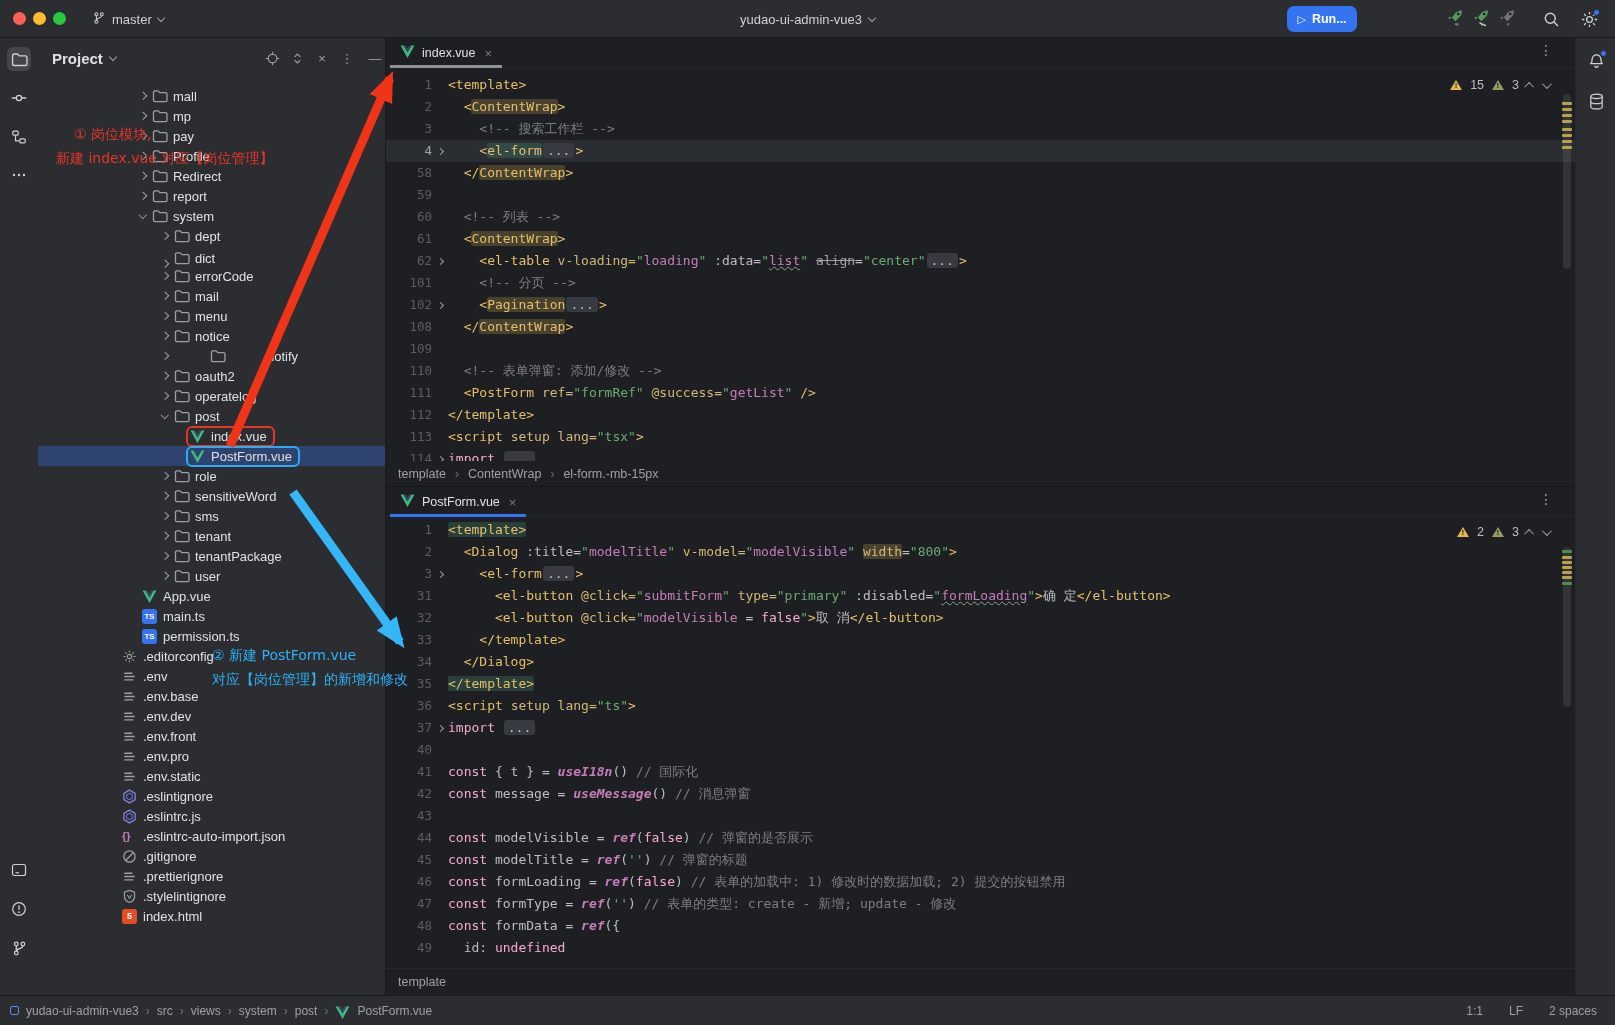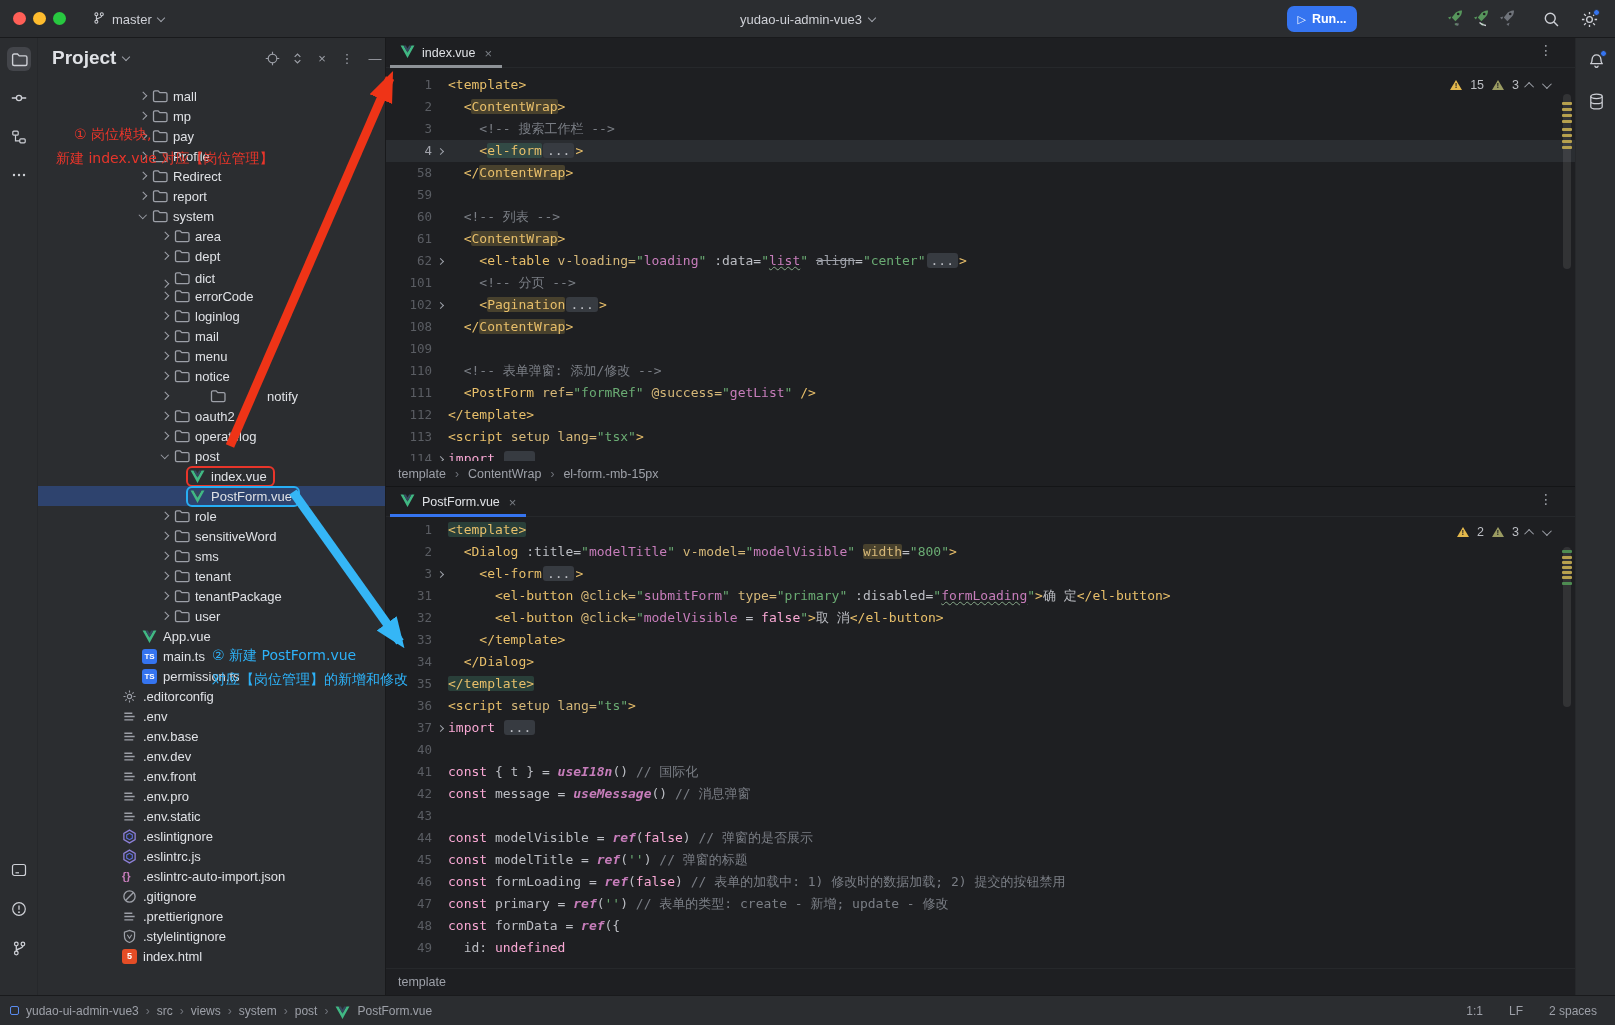--- a/index.html
+++ b/index.html
@@ -33,7 +33,7 @@
   #project { position:absolute; left:38px; top:38px; width:347px; height:957px; background:#2B2D30;
     overflow:hidden; }
   #proj-header { position:absolute; left:0; top:0; width:100%; height:40px; display:flex; align-items:center; }
-  #proj-title { margin-left:14px; font-size:19px; font-weight:bold; color:#DFE1E5; display:flex; align-items:center; gap:7px; }
+  #proj-title { margin-left:14px; font-size:15px; font-weight:bold; color:#DFE1E5; display:flex; align-items:center; gap:7px; }
   .ph-ico { position:absolute; top:11px; width:18px; height:18px; display:flex; align-items:center;
     justify-content:center; color:#9DA0A8; font-size:13px; }
   #tree { position:absolute; left:0; top:48px; width:100%; }

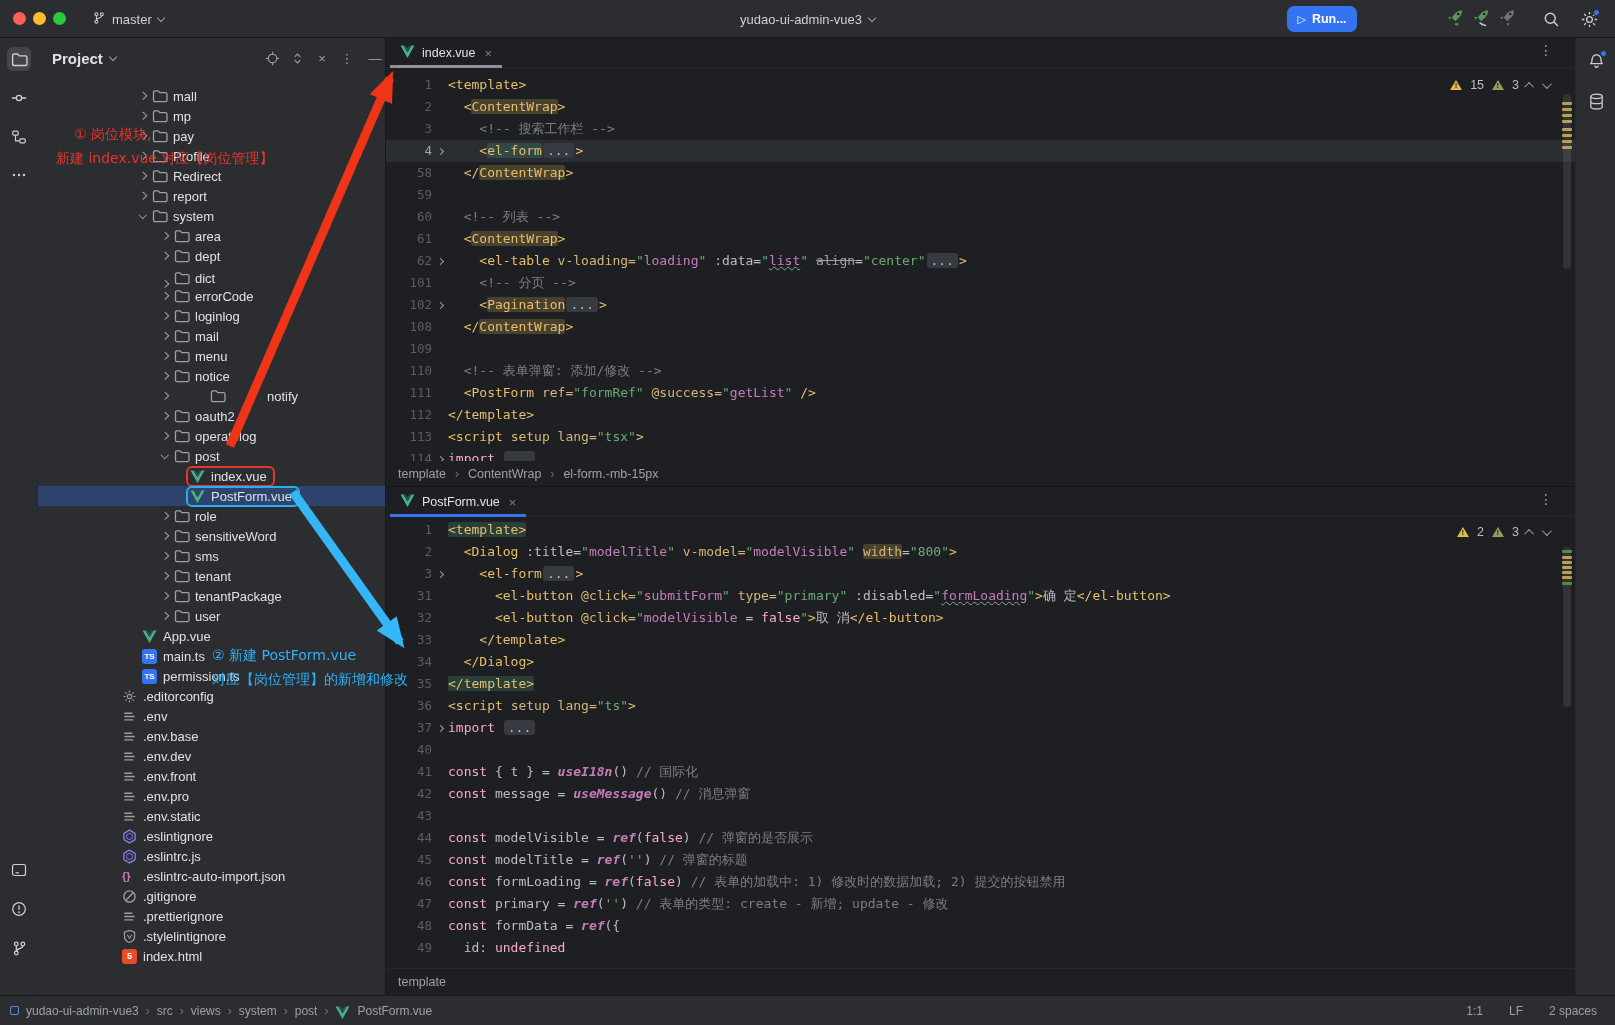--- a/index.html
+++ b/index.html
@@ -354,17 +354,6 @@
             <path d="M1.5 4.2c0-.8.6-1.4 1.4-1.4h3.2l1.7 1.8h5.8c.8 0 1.4.6 1.4 1.4v6.2c0 .8-.6 1.4-1.4 1.4H2.9c-.8 0-1.4-.6-1.4-1.4z" fill="none" stroke="#9DA0A8" stroke-width="1.3"></path>
           </svg>
         </span>
-        <span>area</span>
-      </div>
-      <div class="tree-row" style="padding-left: 118px;">
-        <span class="tchev">
-          <i></i>
-        </span>
-        <span class="ticon">
-          <svg viewBox="0 0 16 16" width="16" height="16">
-            <path d="M1.5 4.2c0-.8.6-1.4 1.4-1.4h3.2l1.7 1.8h5.8c.8 0 1.4.6 1.4 1.4v6.2c0 .8-.6 1.4-1.4 1.4H2.9c-.8 0-1.4-.6-1.4-1.4z" fill="none" stroke="#9DA0A8" stroke-width="1.3"></path>
-          </svg>
-        </span>
         <span>dept</span>
       </div>
       <div class="tree-row" style="padding-left: 118px; align-items: flex-end;">

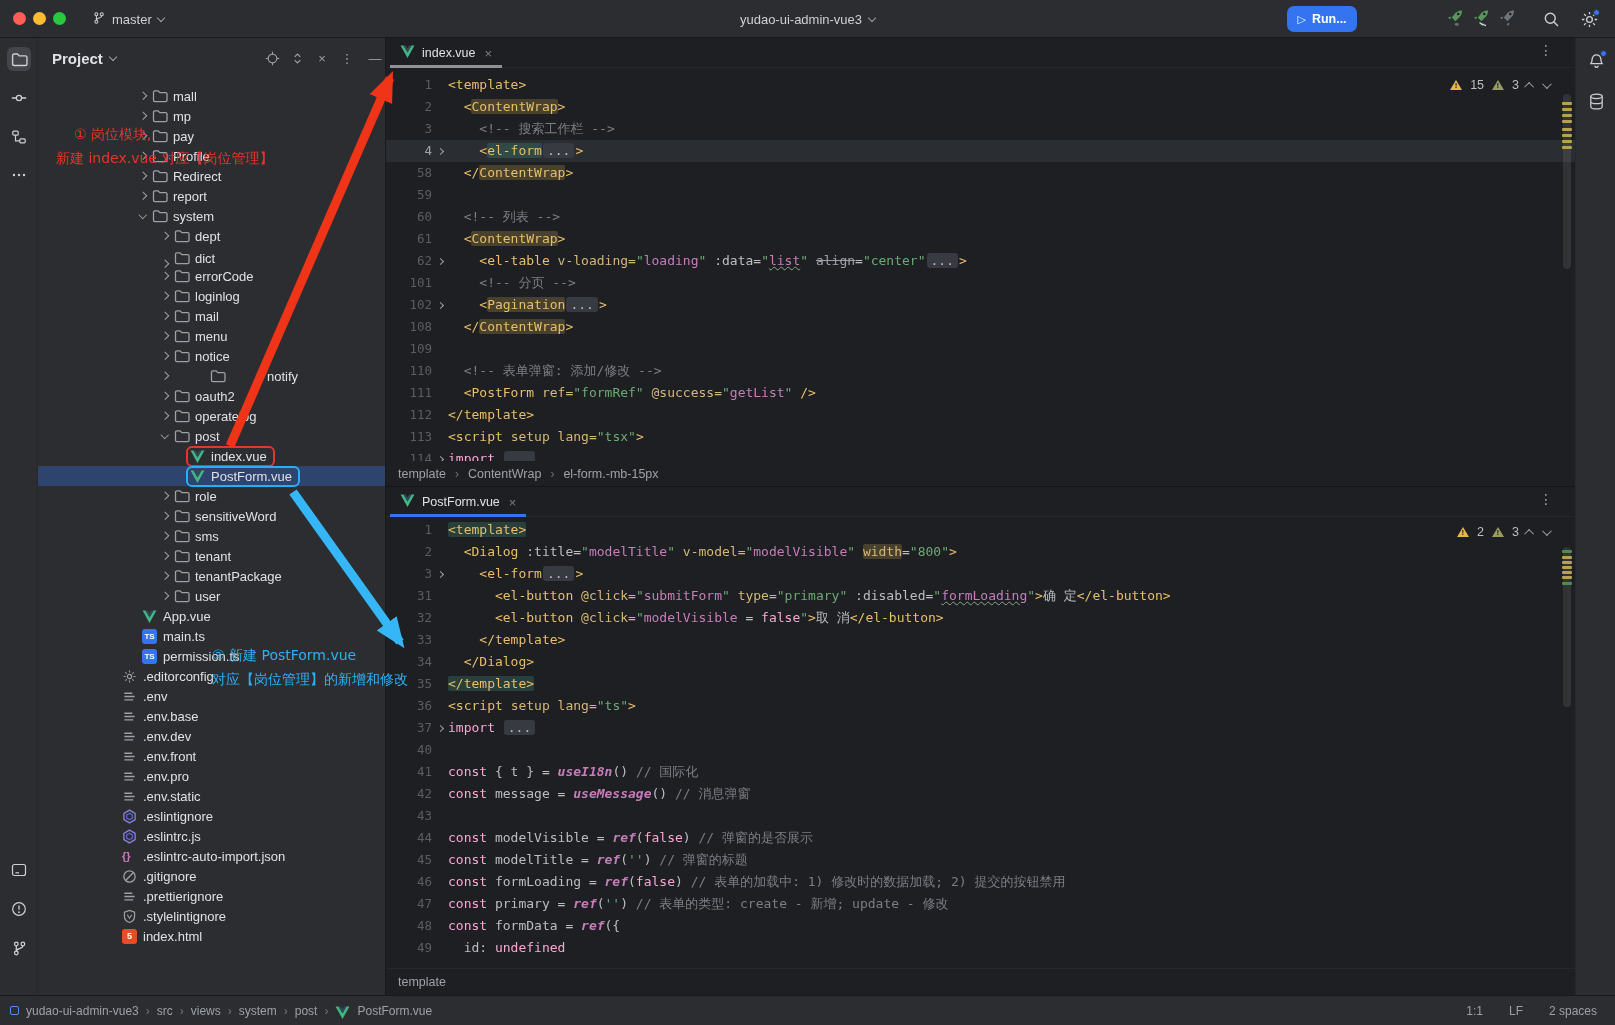--- a/index.html
+++ b/index.html
@@ -387,17 +387,6 @@
             <path d="M1.5 4.2c0-.8.6-1.4 1.4-1.4h3.2l1.7 1.8h5.8c.8 0 1.4.6 1.4 1.4v6.2c0 .8-.6 1.4-1.4 1.4H2.9c-.8 0-1.4-.6-1.4-1.4z" fill="none" stroke="#9DA0A8" stroke-width="1.3"></path>
           </svg>
         </span>
-        <span>loginlog</span>
-      </div>
-      <div class="tree-row" style="padding-left: 118px;">
-        <span class="tchev">
-          <i></i>
-        </span>
-        <span class="ticon">
-          <svg viewBox="0 0 16 16" width="16" height="16">
-            <path d="M1.5 4.2c0-.8.6-1.4 1.4-1.4h3.2l1.7 1.8h5.8c.8 0 1.4.6 1.4 1.4v6.2c0 .8-.6 1.4-1.4 1.4H2.9c-.8 0-1.4-.6-1.4-1.4z" fill="none" stroke="#9DA0A8" stroke-width="1.3"></path>
-          </svg>
-        </span>
         <span>mail</span>
       </div>
       <div class="tree-row" style="padding-left: 118px;">

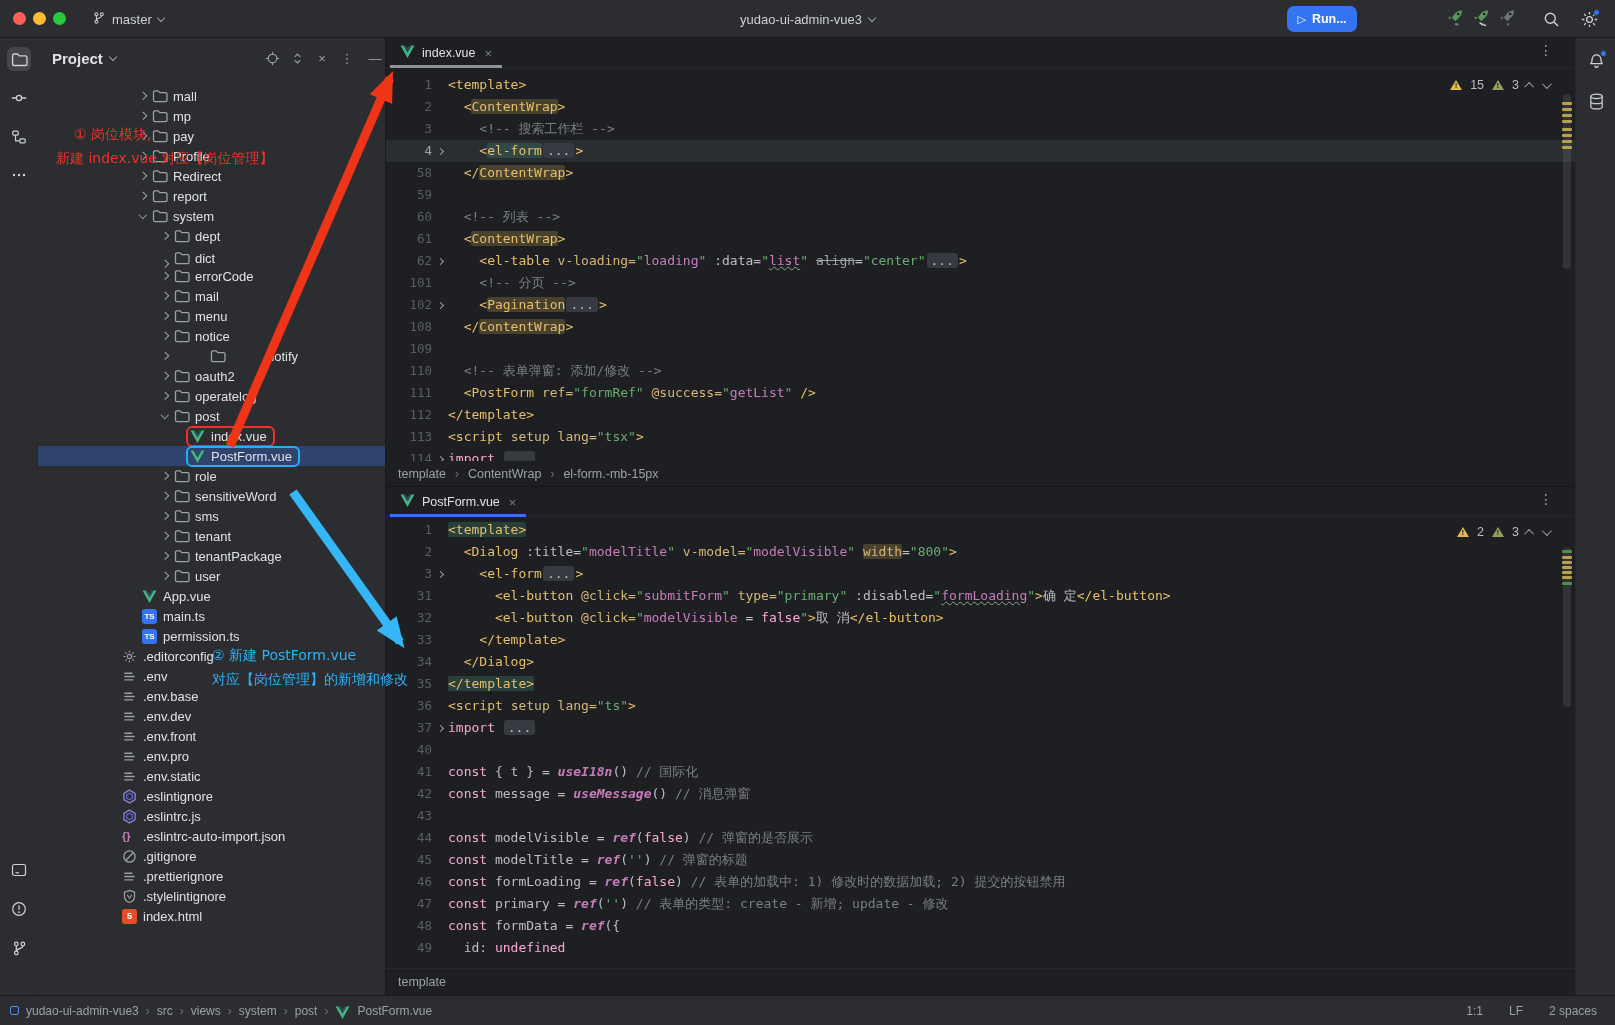--- a/index.html
+++ b/index.html
@@ -790,7 +790,7 @@
       <div class="code-line"><span class="gnum">44</span><span class="gfold"></span><span class="ctext"><span class="tk-k">const</span><span class="tk-p"> modelVisible = </span><span class="tk-f">ref</span><span class="tk-p">(</span><span class="tk-k">false</span><span class="tk-p">) </span><span class="tk-c">// 弹窗的是否展示</span></span></div>
       <div class="code-line"><span class="gnum">45</span><span class="gfold"></span><span class="ctext"><span class="tk-k">const</span><span class="tk-p"> modelTitle = </span><span class="tk-f">ref</span><span class="tk-p">(</span><span class="tk-s">''</span><span class="tk-p">) </span><span class="tk-c">// 弹窗的标题</span></span></div>
       <div class="code-line"><span class="gnum">46</span><span class="gfold"></span><span class="ctext"><span class="tk-k">const</span><span class="tk-p"> formLoading = </span><span class="tk-f">ref</span><span class="tk-p">(</span><span class="tk-k">false</span><span class="tk-p">) </span><span class="tk-c">// 表单的加载中: 1) 修改时的数据加载; 2) 提交的按钮禁用</span></span></div>
-      <div class="code-line"><span class="gnum">47</span><span class="gfold"></span><span class="ctext"><span class="tk-k">const</span><span class="tk-p"> primary = </span><span class="tk-f">ref</span><span class="tk-p">(</span><span class="tk-s">''</span><span class="tk-p">) </span><span class="tk-c">// 表单的类型: create - 新增; update - 修改</span></span></div>
+      <div class="code-line"><span class="gnum">47</span><span class="gfold"></span><span class="ctext"><span class="tk-k">const</span><span class="tk-p"> formType = </span><span class="tk-f">ref</span><span class="tk-p">(</span><span class="tk-s">''</span><span class="tk-p">) </span><span class="tk-c">// 表单的类型: create - 新增; update - 修改</span></span></div>
       <div class="code-line"><span class="gnum">48</span><span class="gfold"></span><span class="ctext"><span class="tk-k">const</span><span class="tk-p"> formData = </span><span class="tk-f">ref</span><span class="tk-p">({</span></span></div>
       <div class="code-line"><span class="gnum">49</span><span class="gfold"></span><span class="ctext"><span class="tk-p">  id: </span><span class="tk-k">undefined</span></span></div>
     </div>

